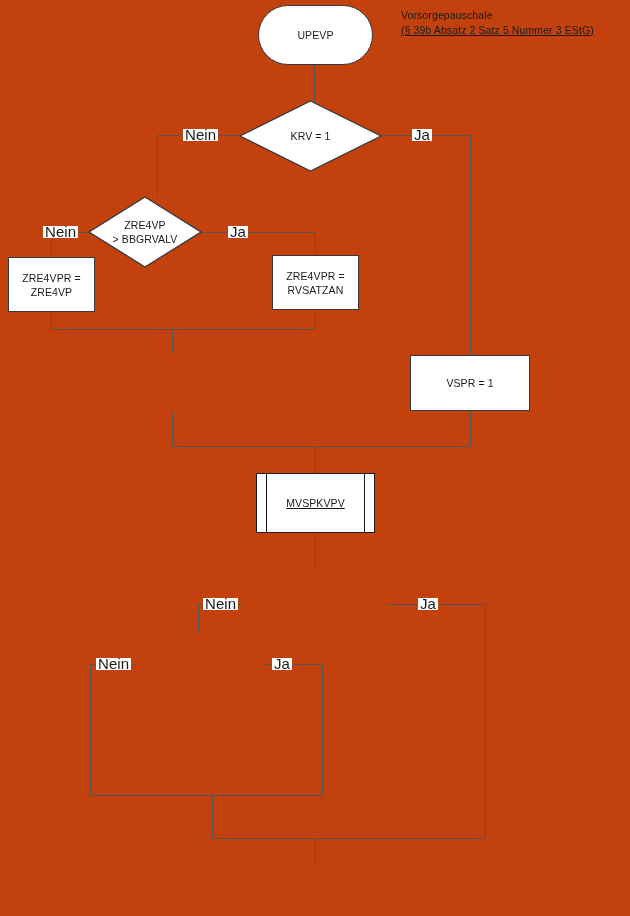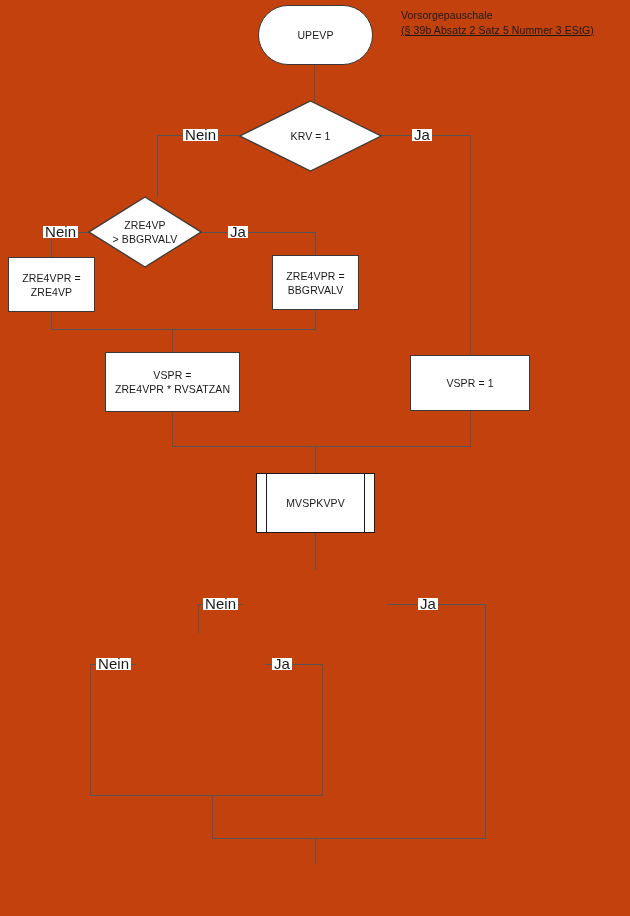--- a/index.html
+++ b/index.html
@@ -206,7 +206,7 @@
   <div class="node process" style="left:272px; top:255px; width:87px; height:55px;">
     <div>
       <div>ZRE4VPR =</div>
-      <div>BBGRVALV</div>
+      <div>RVSATZAN</div>
     </div>
   </div>
 

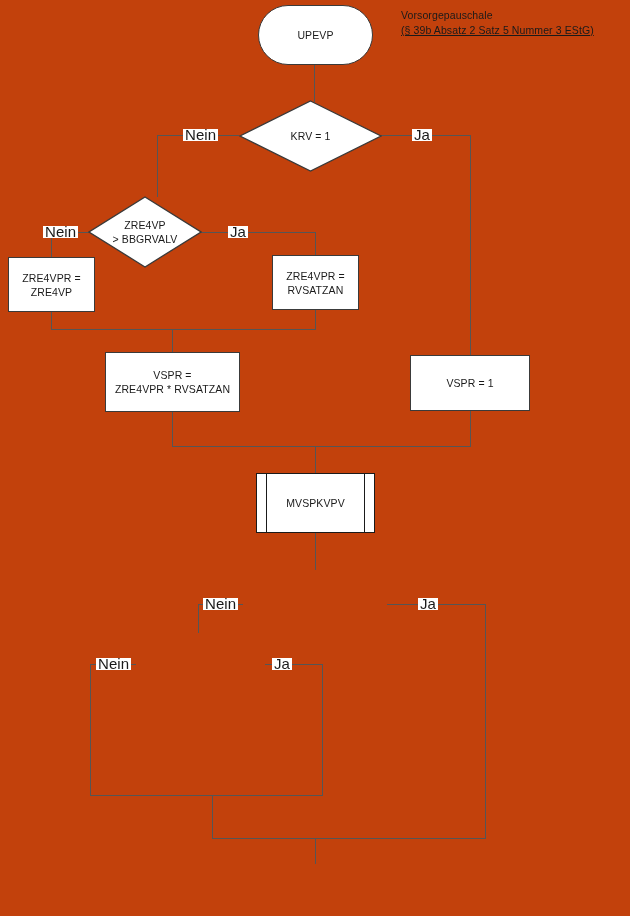--- a/index.html
+++ b/index.html
@@ -210,12 +210,6 @@
     </div>
   </div>
 
-  <div class="node process" style="left:105px; top:352px; width:135px; height:60px;">
-    <div>
-      <div>VSPR =</div>
-      <div>ZRE4VPR * RVSATZAN</div>
-    </div>
-  </div>
 
   <div class="node process" style="left:410px; top:355px; width:120px; height:56px;">
     <span>VSPR = 1</span>

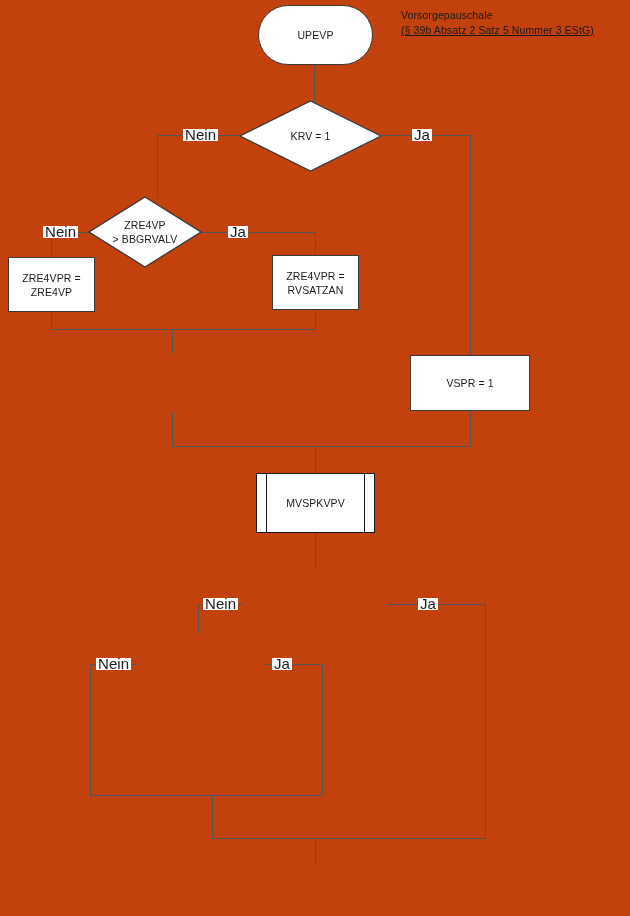--- a/index.html
+++ b/index.html
@@ -56,6 +56,7 @@
   }
   .subroutine {
     border: 1.3px solid #1a1a1a;
+    text-decoration: underline;
   }
   .subroutine::before,
   .subroutine::after {

